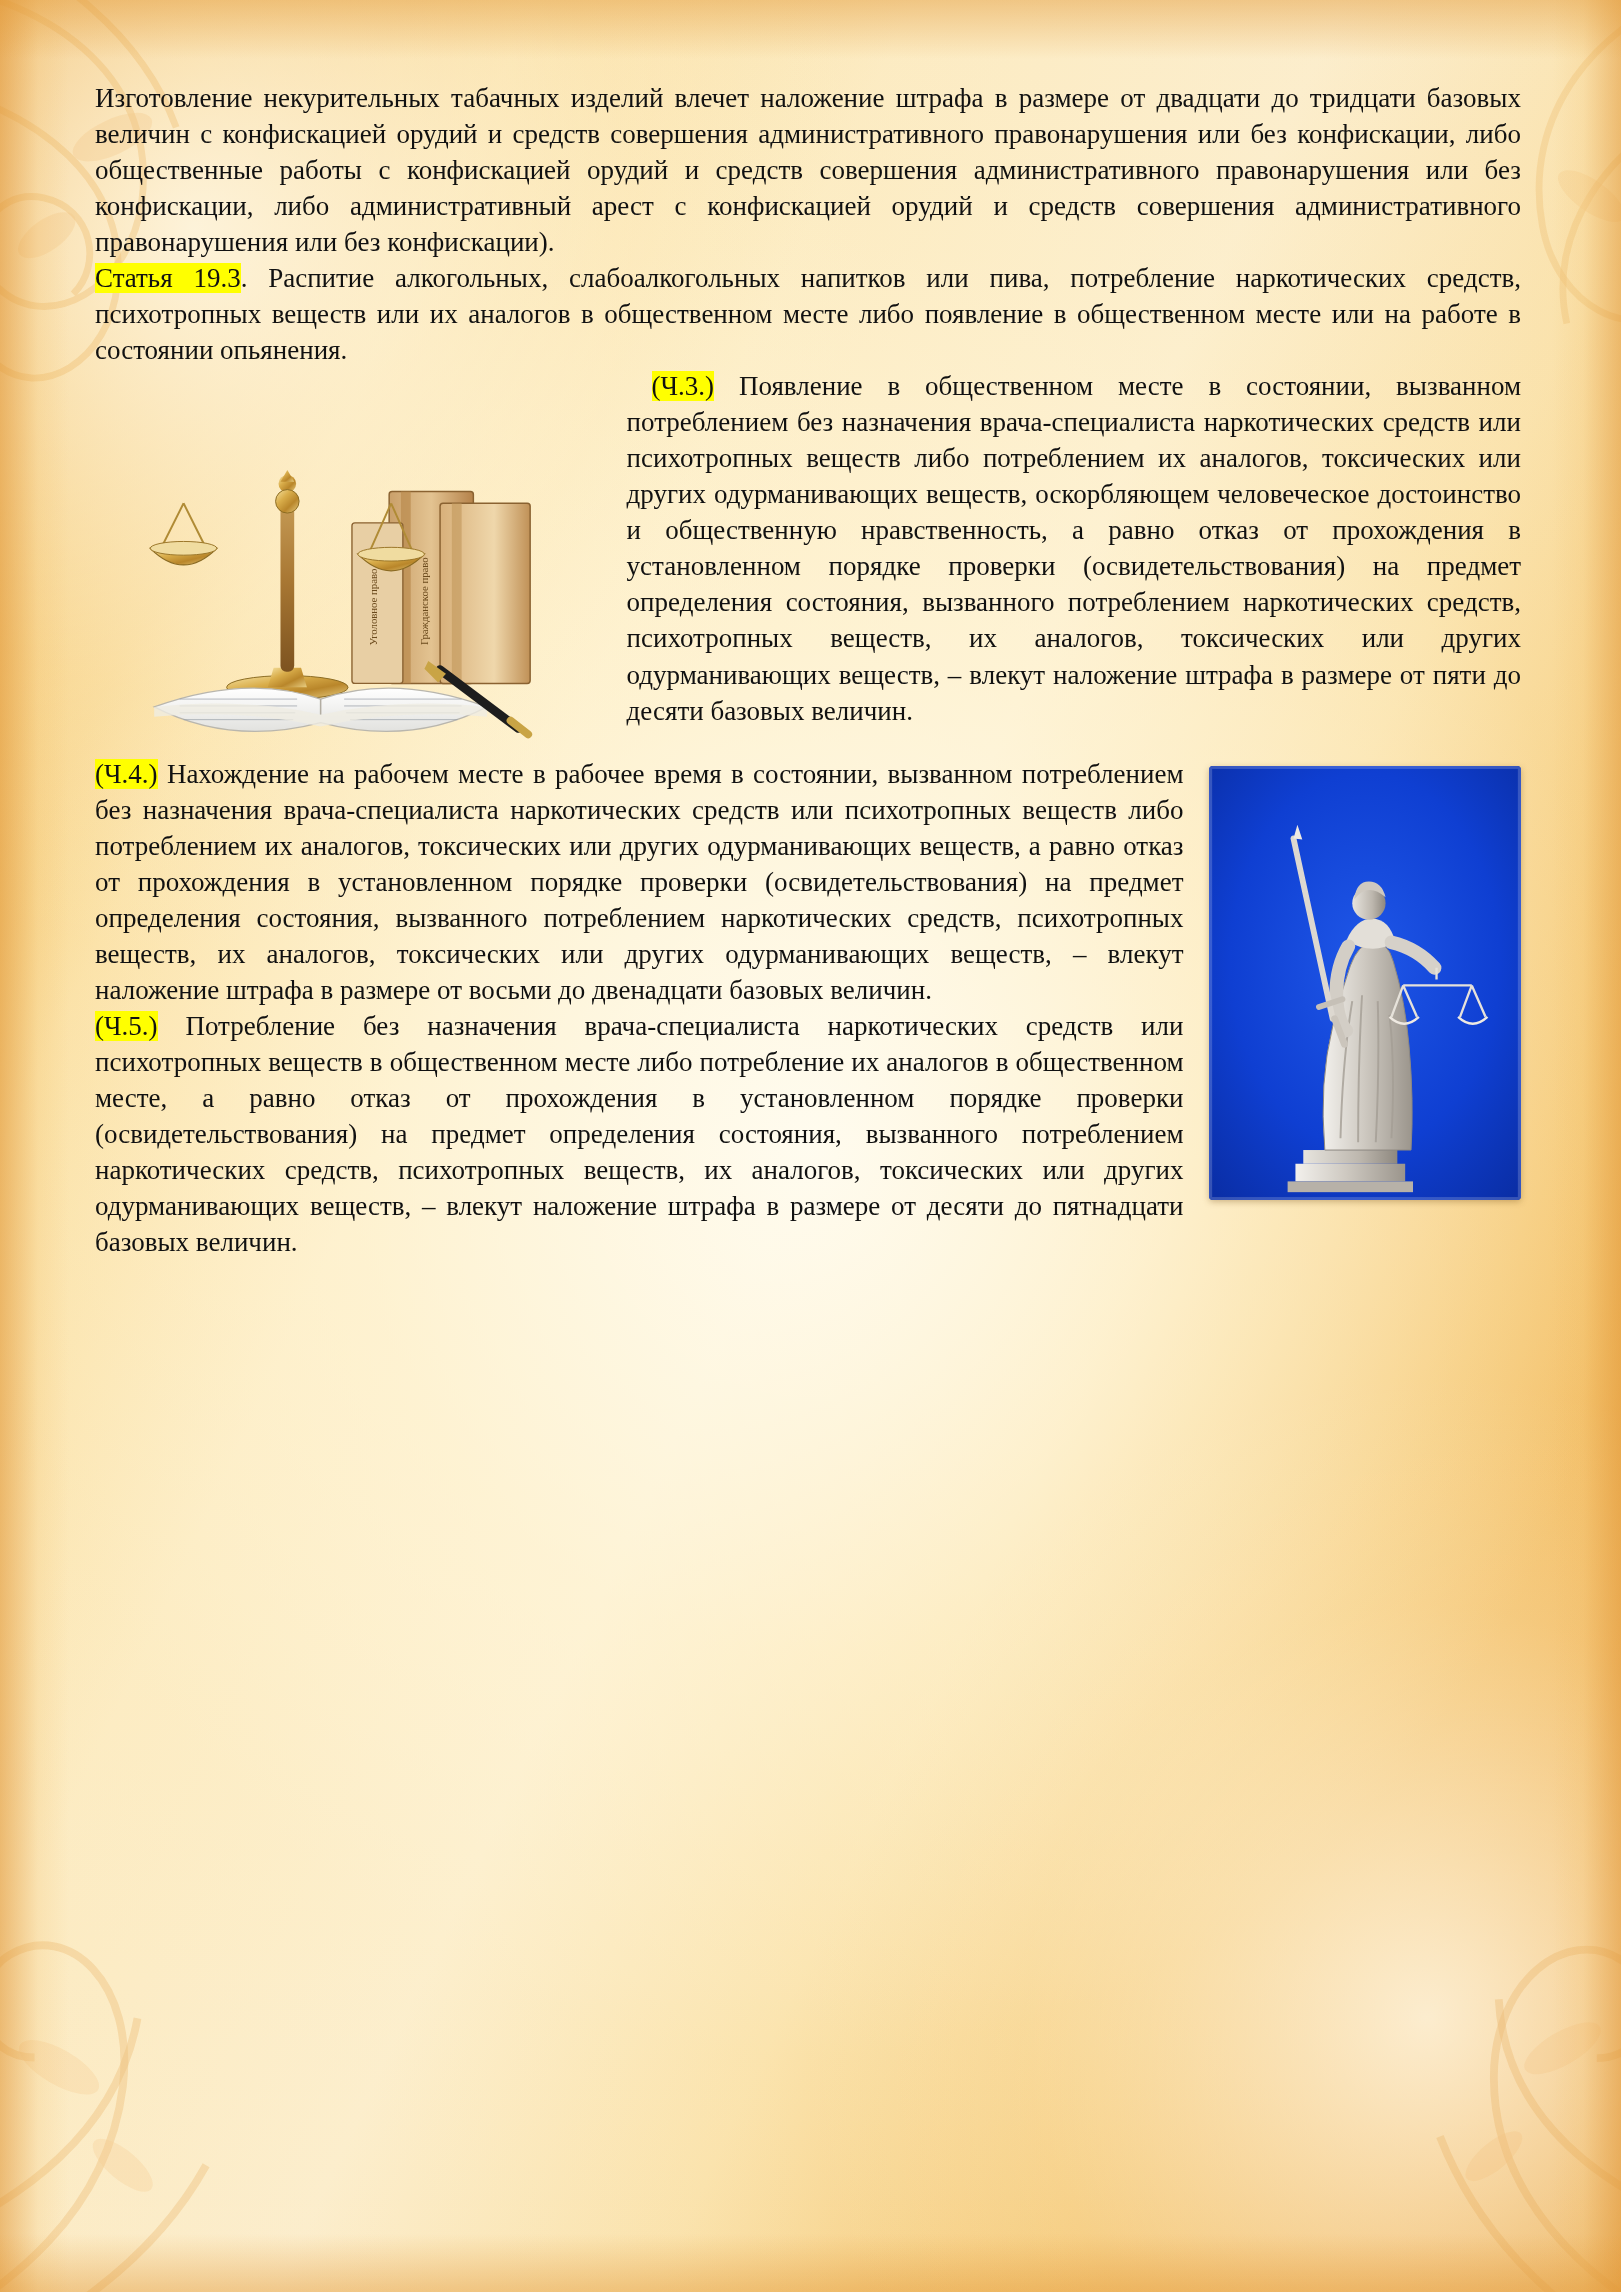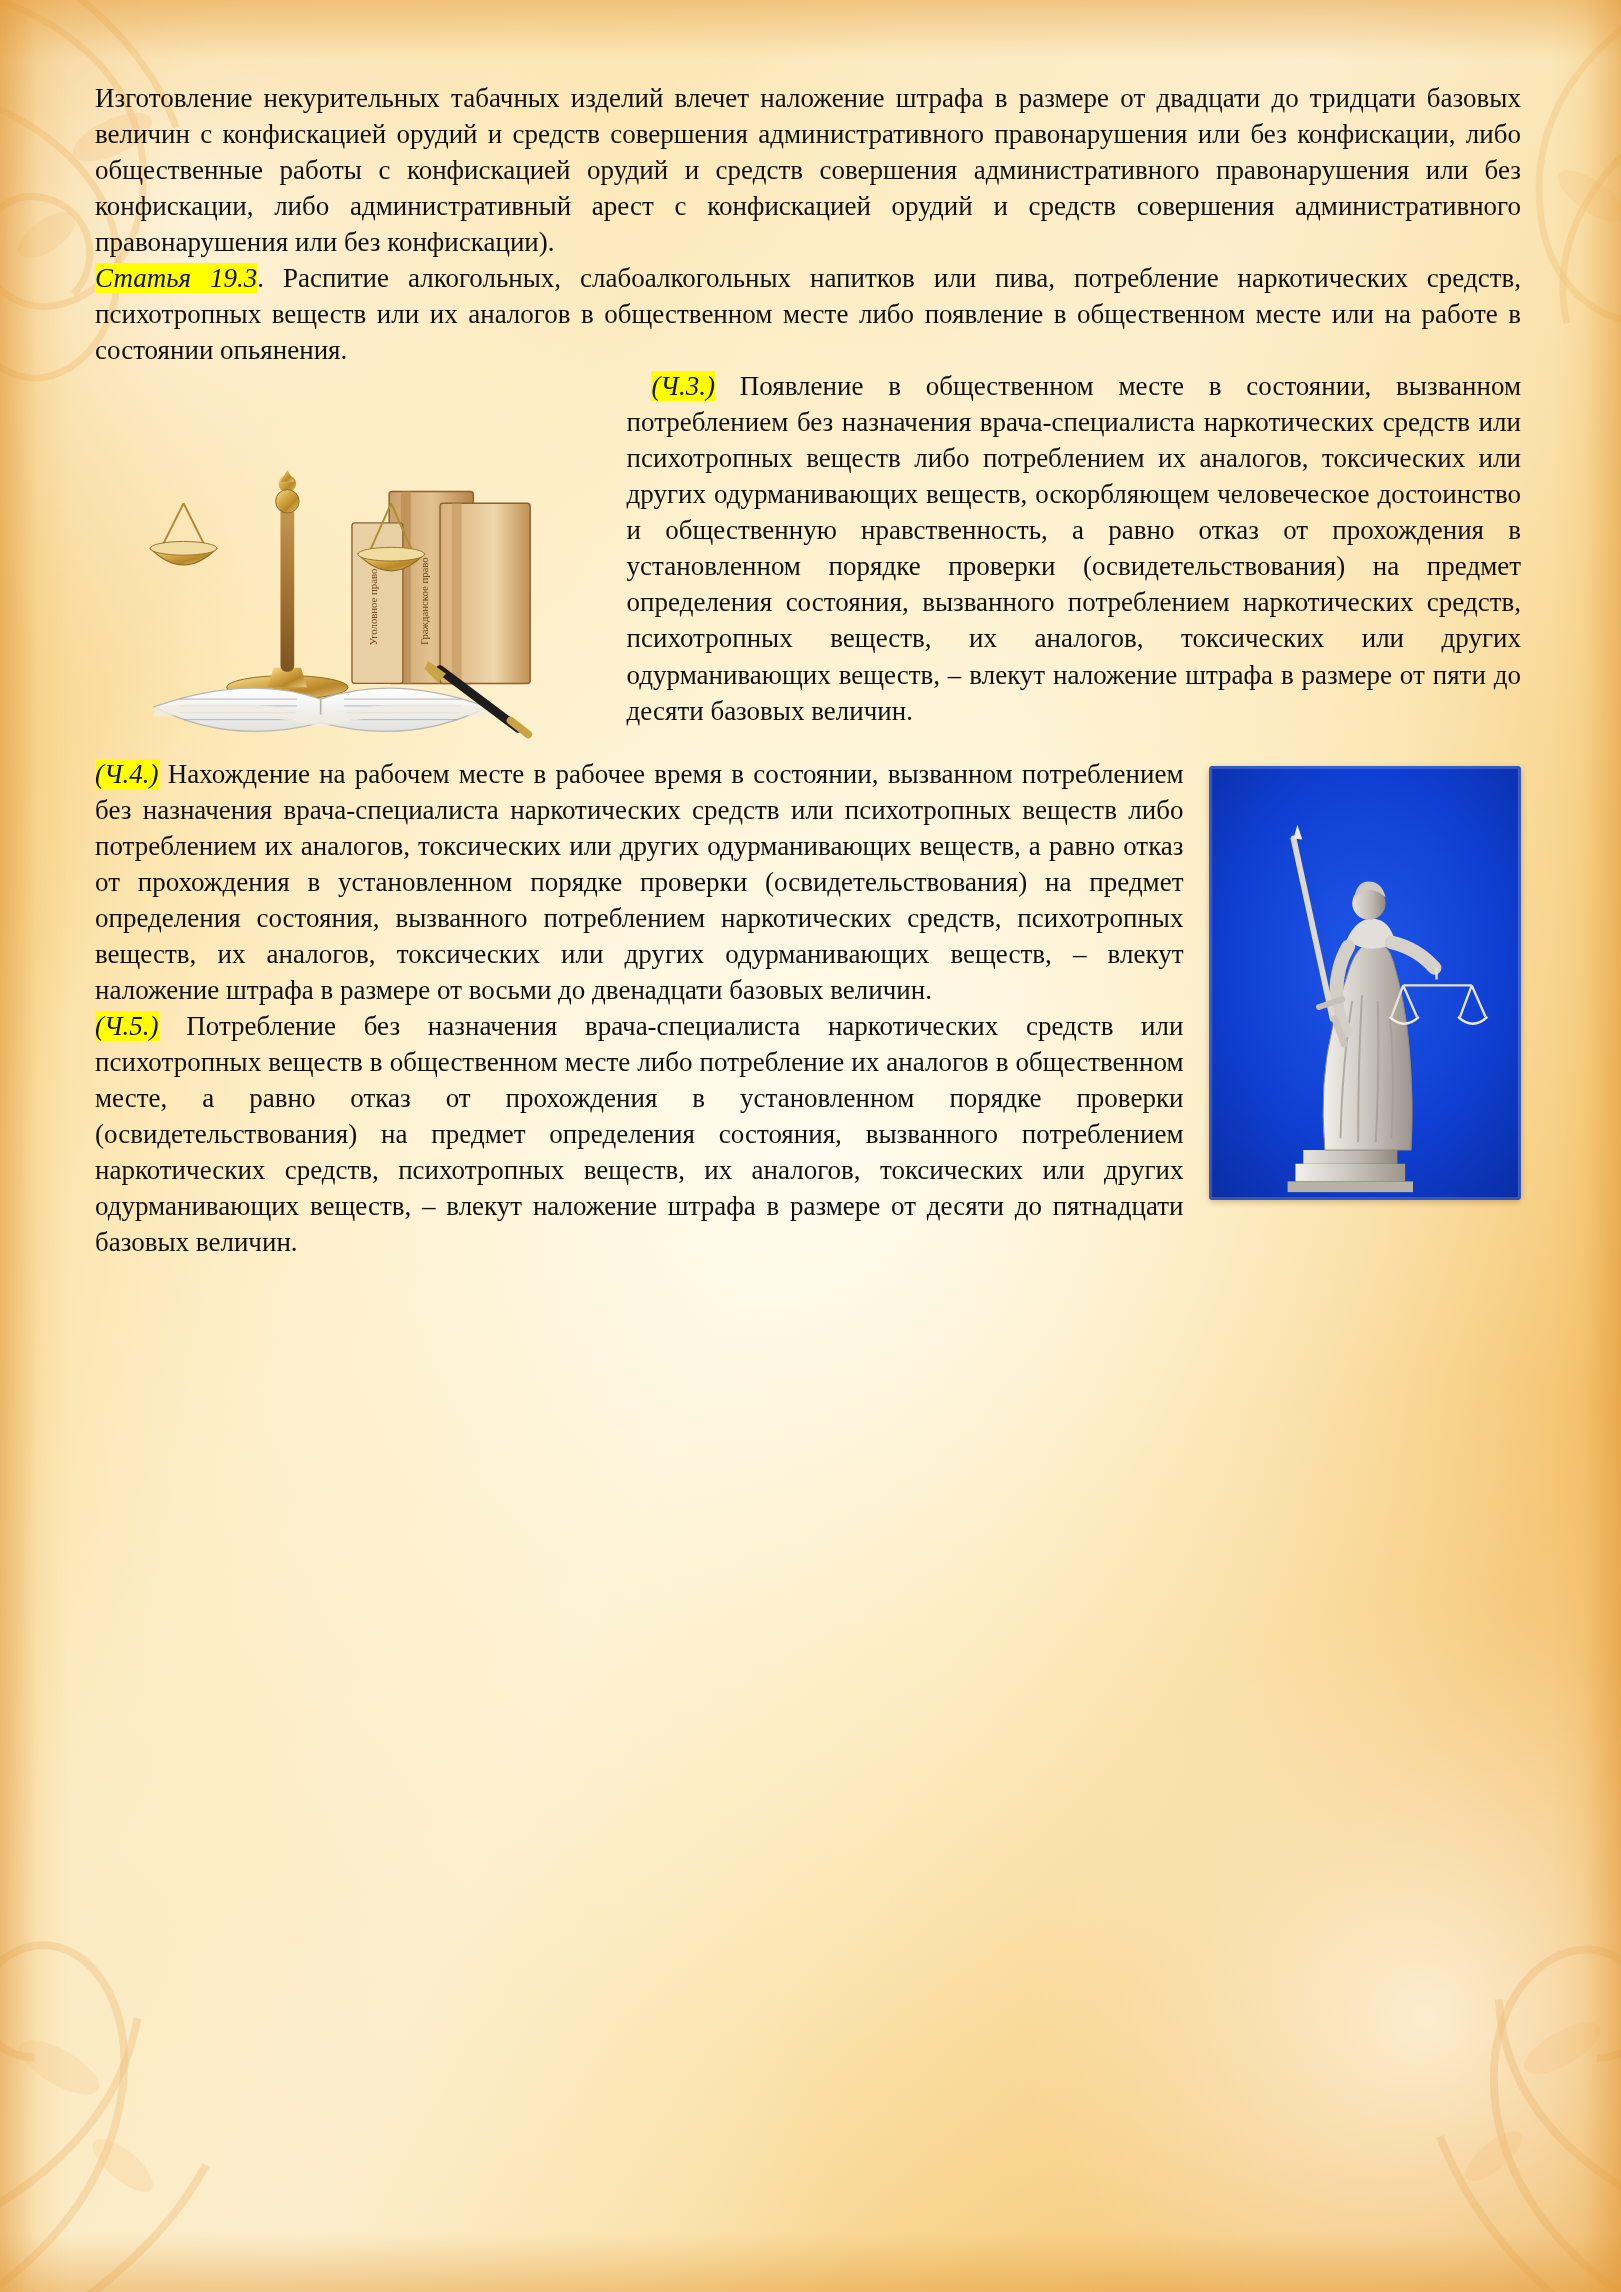--- a/index.html
+++ b/index.html
@@ -74,7 +74,6 @@
   }
   .hl {
     background: #ffff00;
-    font-style: italic;
   }
 
   

